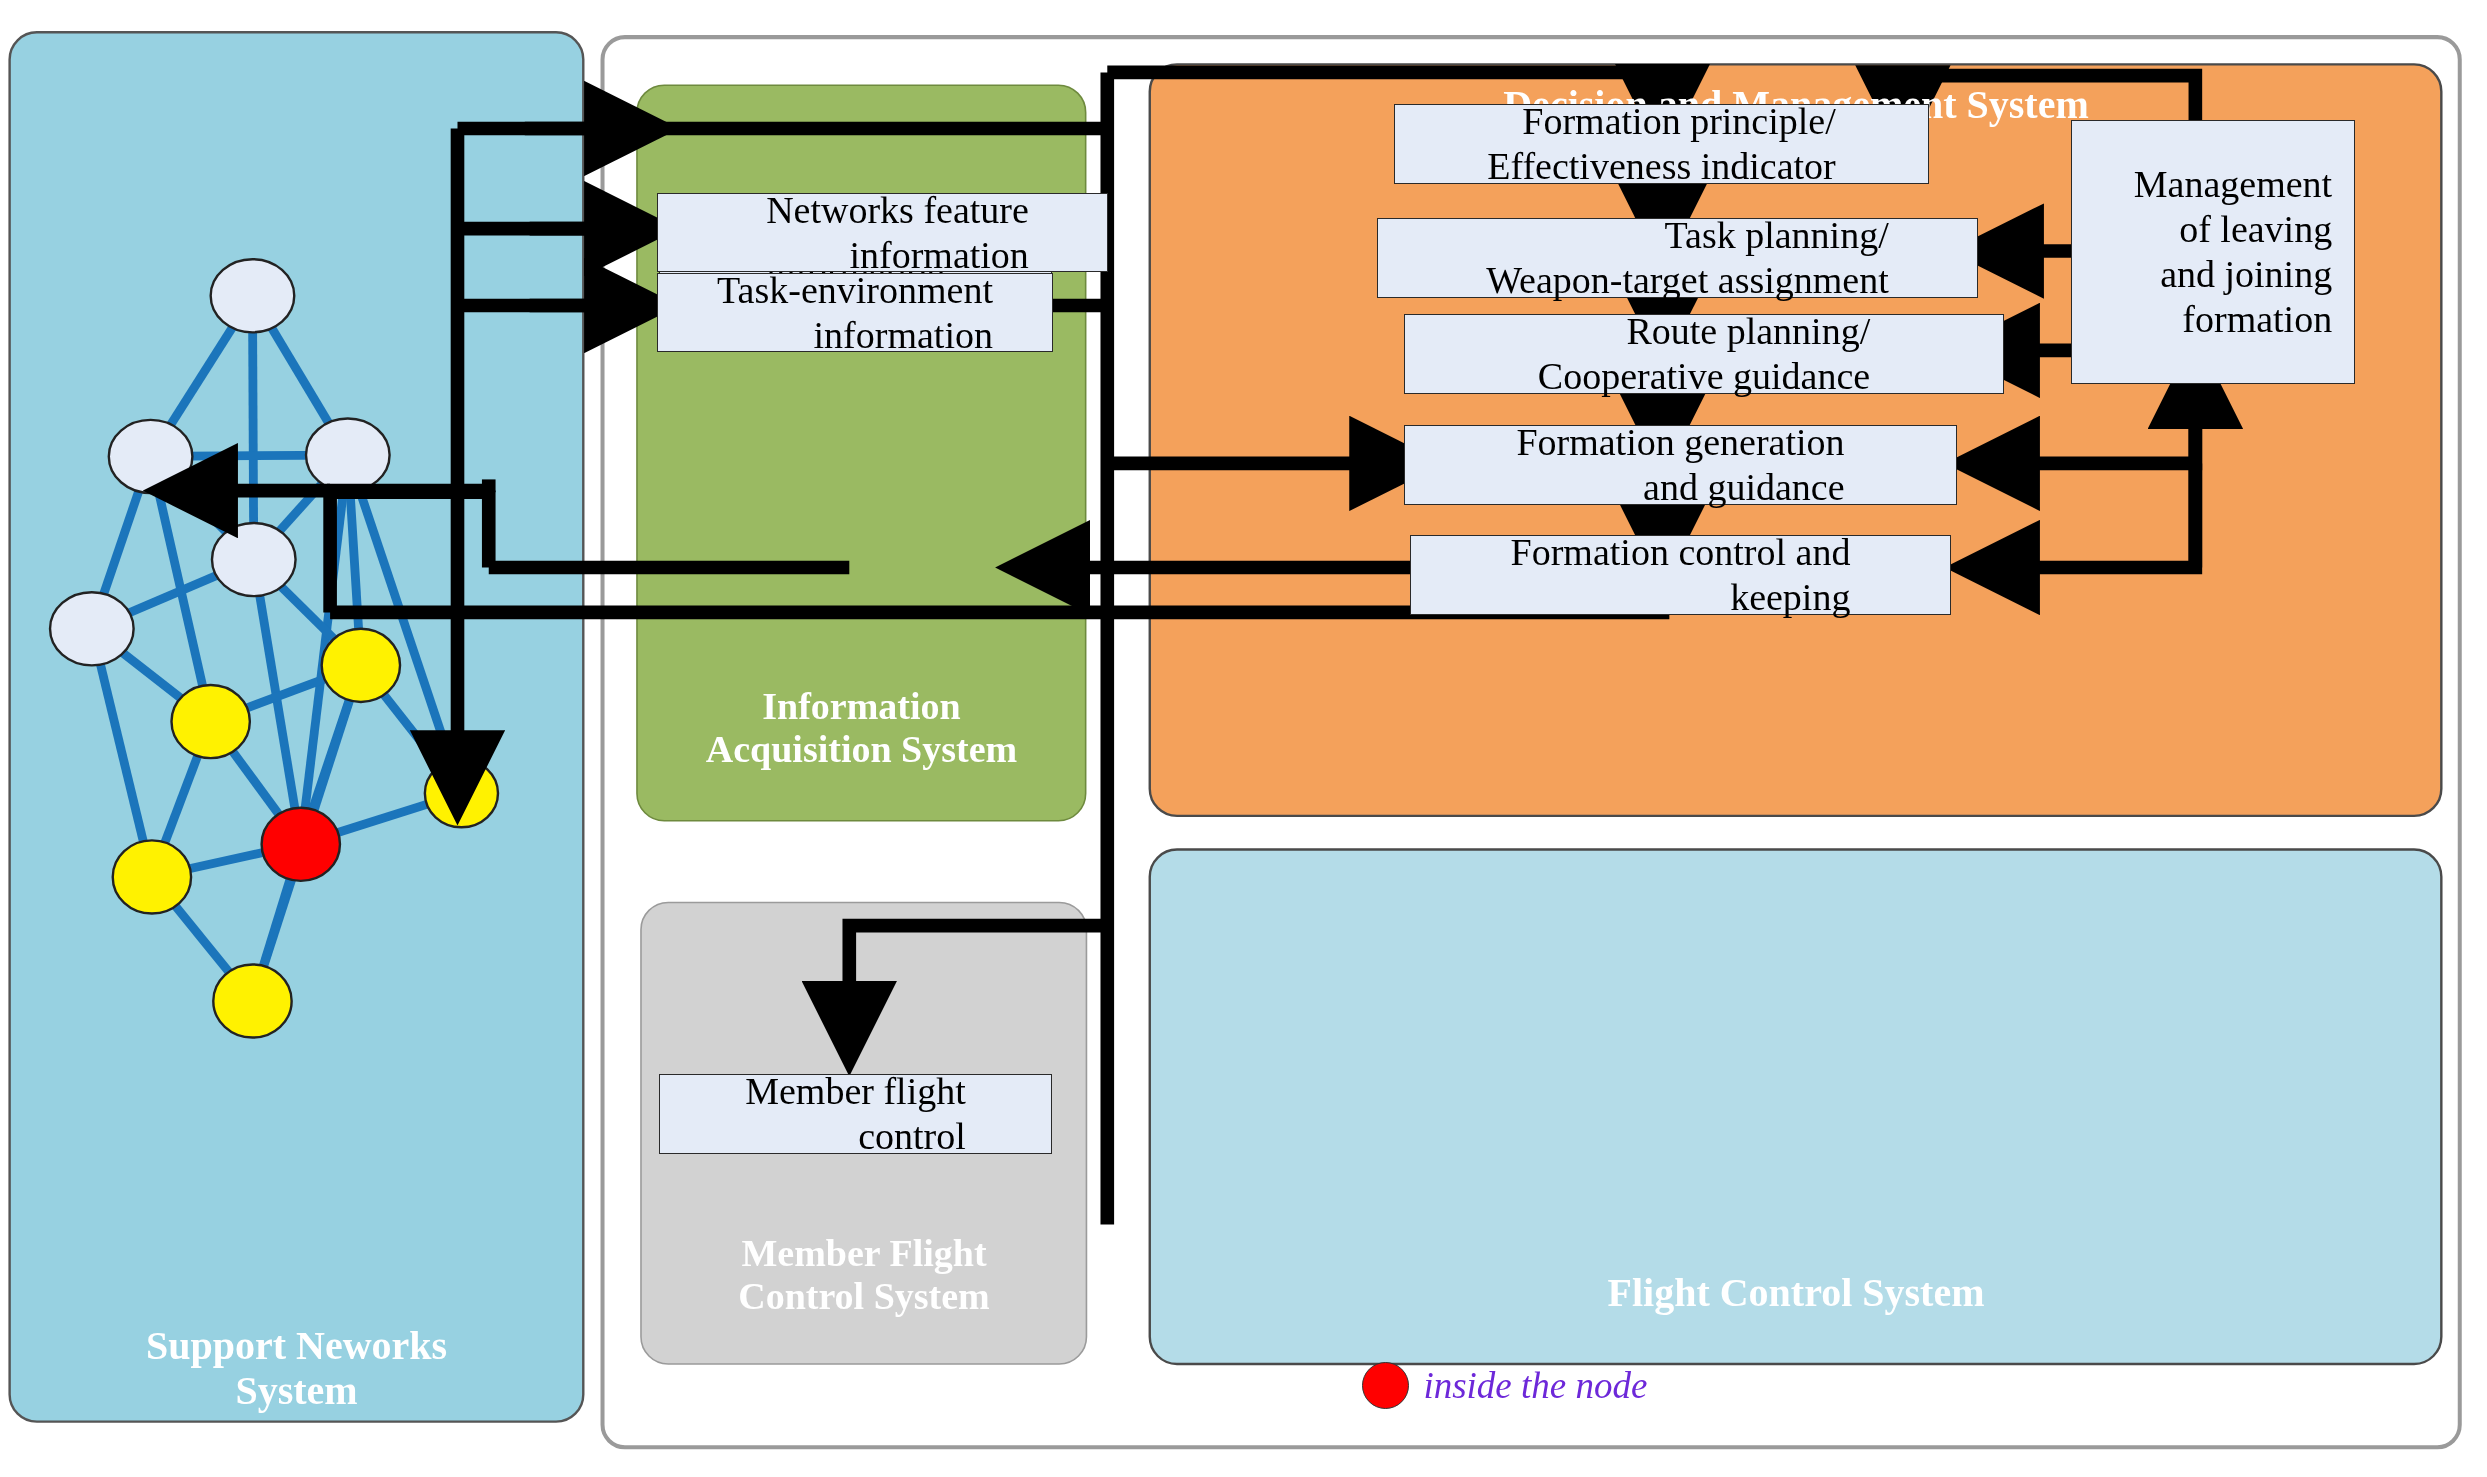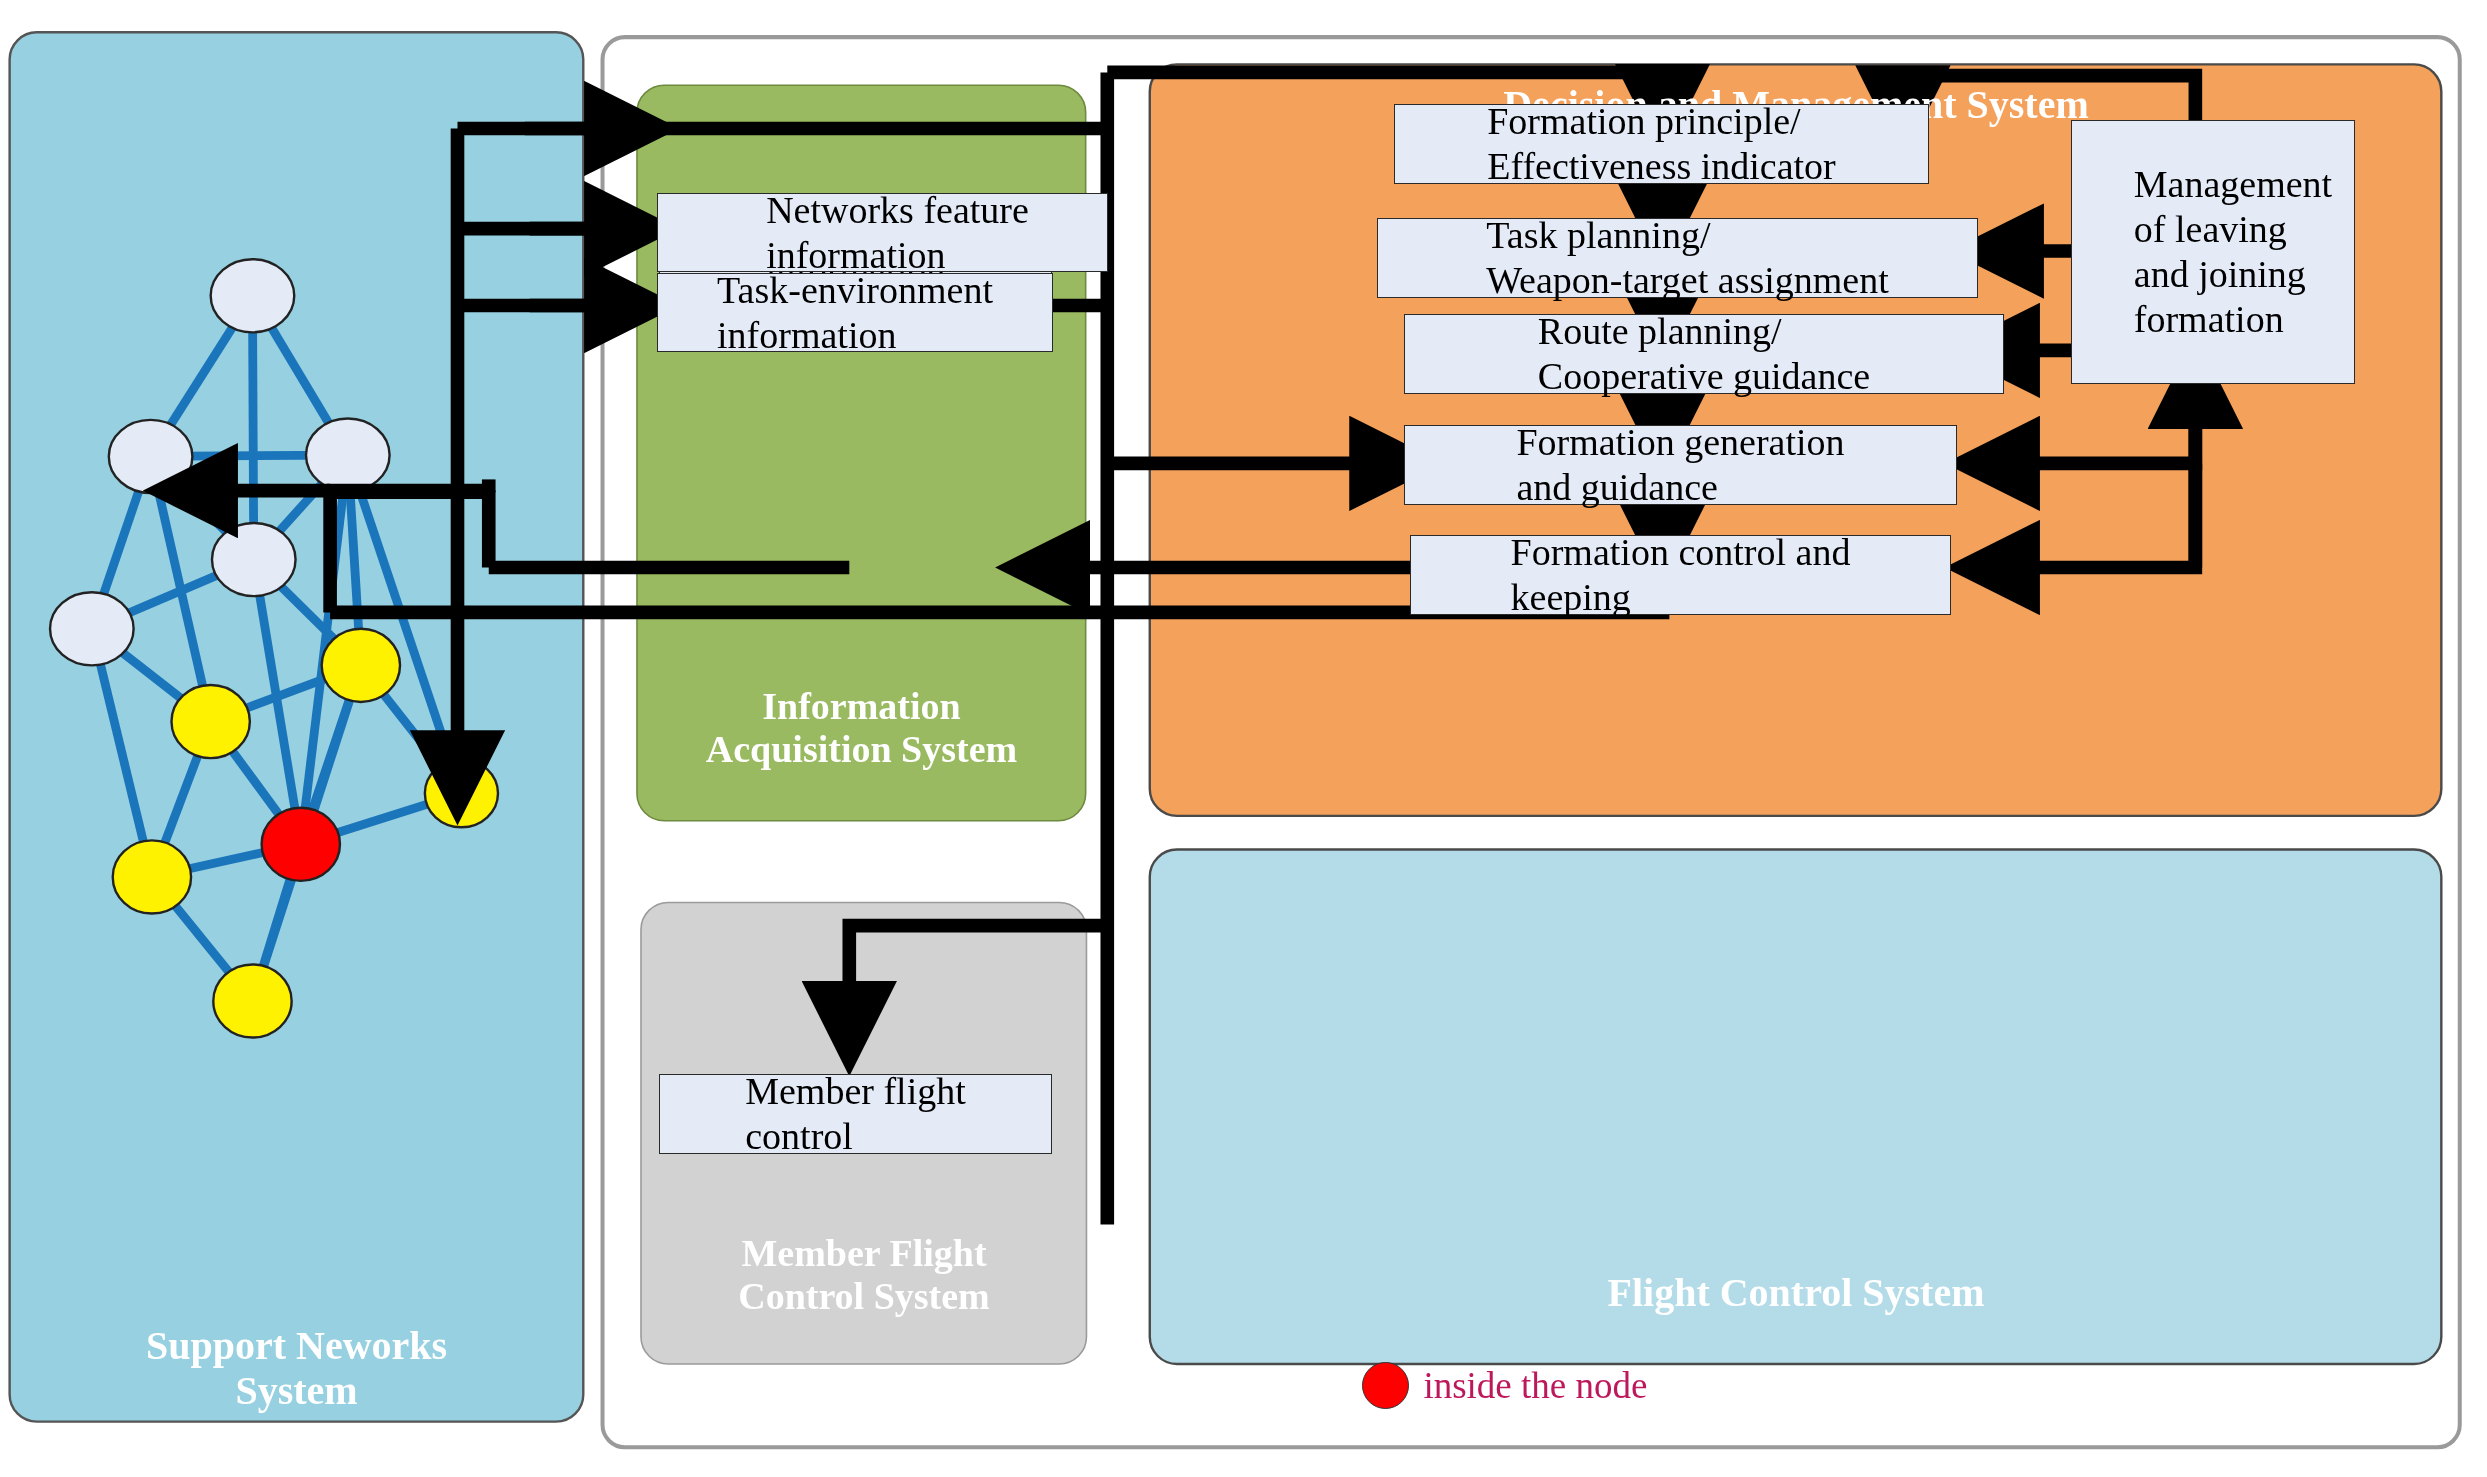--- a/index.html
+++ b/index.html
@@ -11,7 +11,7 @@
     font-weight:bold;font-family:"Liberation Serif", serif;line-height:1.12;}
 
   .node-box{position:absolute;box-sizing:border-box;background:#E4EBF7;border:1.6px solid #2a2a2a;
-    display:flex;align-items:center;justify-content:center;text-align:left;
+    display:flex;align-items:center;justify-content:center;text-align:right;
     font-family:"Liberation Serif", serif;color:#000;line-height:1.18;}
 
   .legend{position:absolute;display:flex;align-items:center;gap:14.4px;}

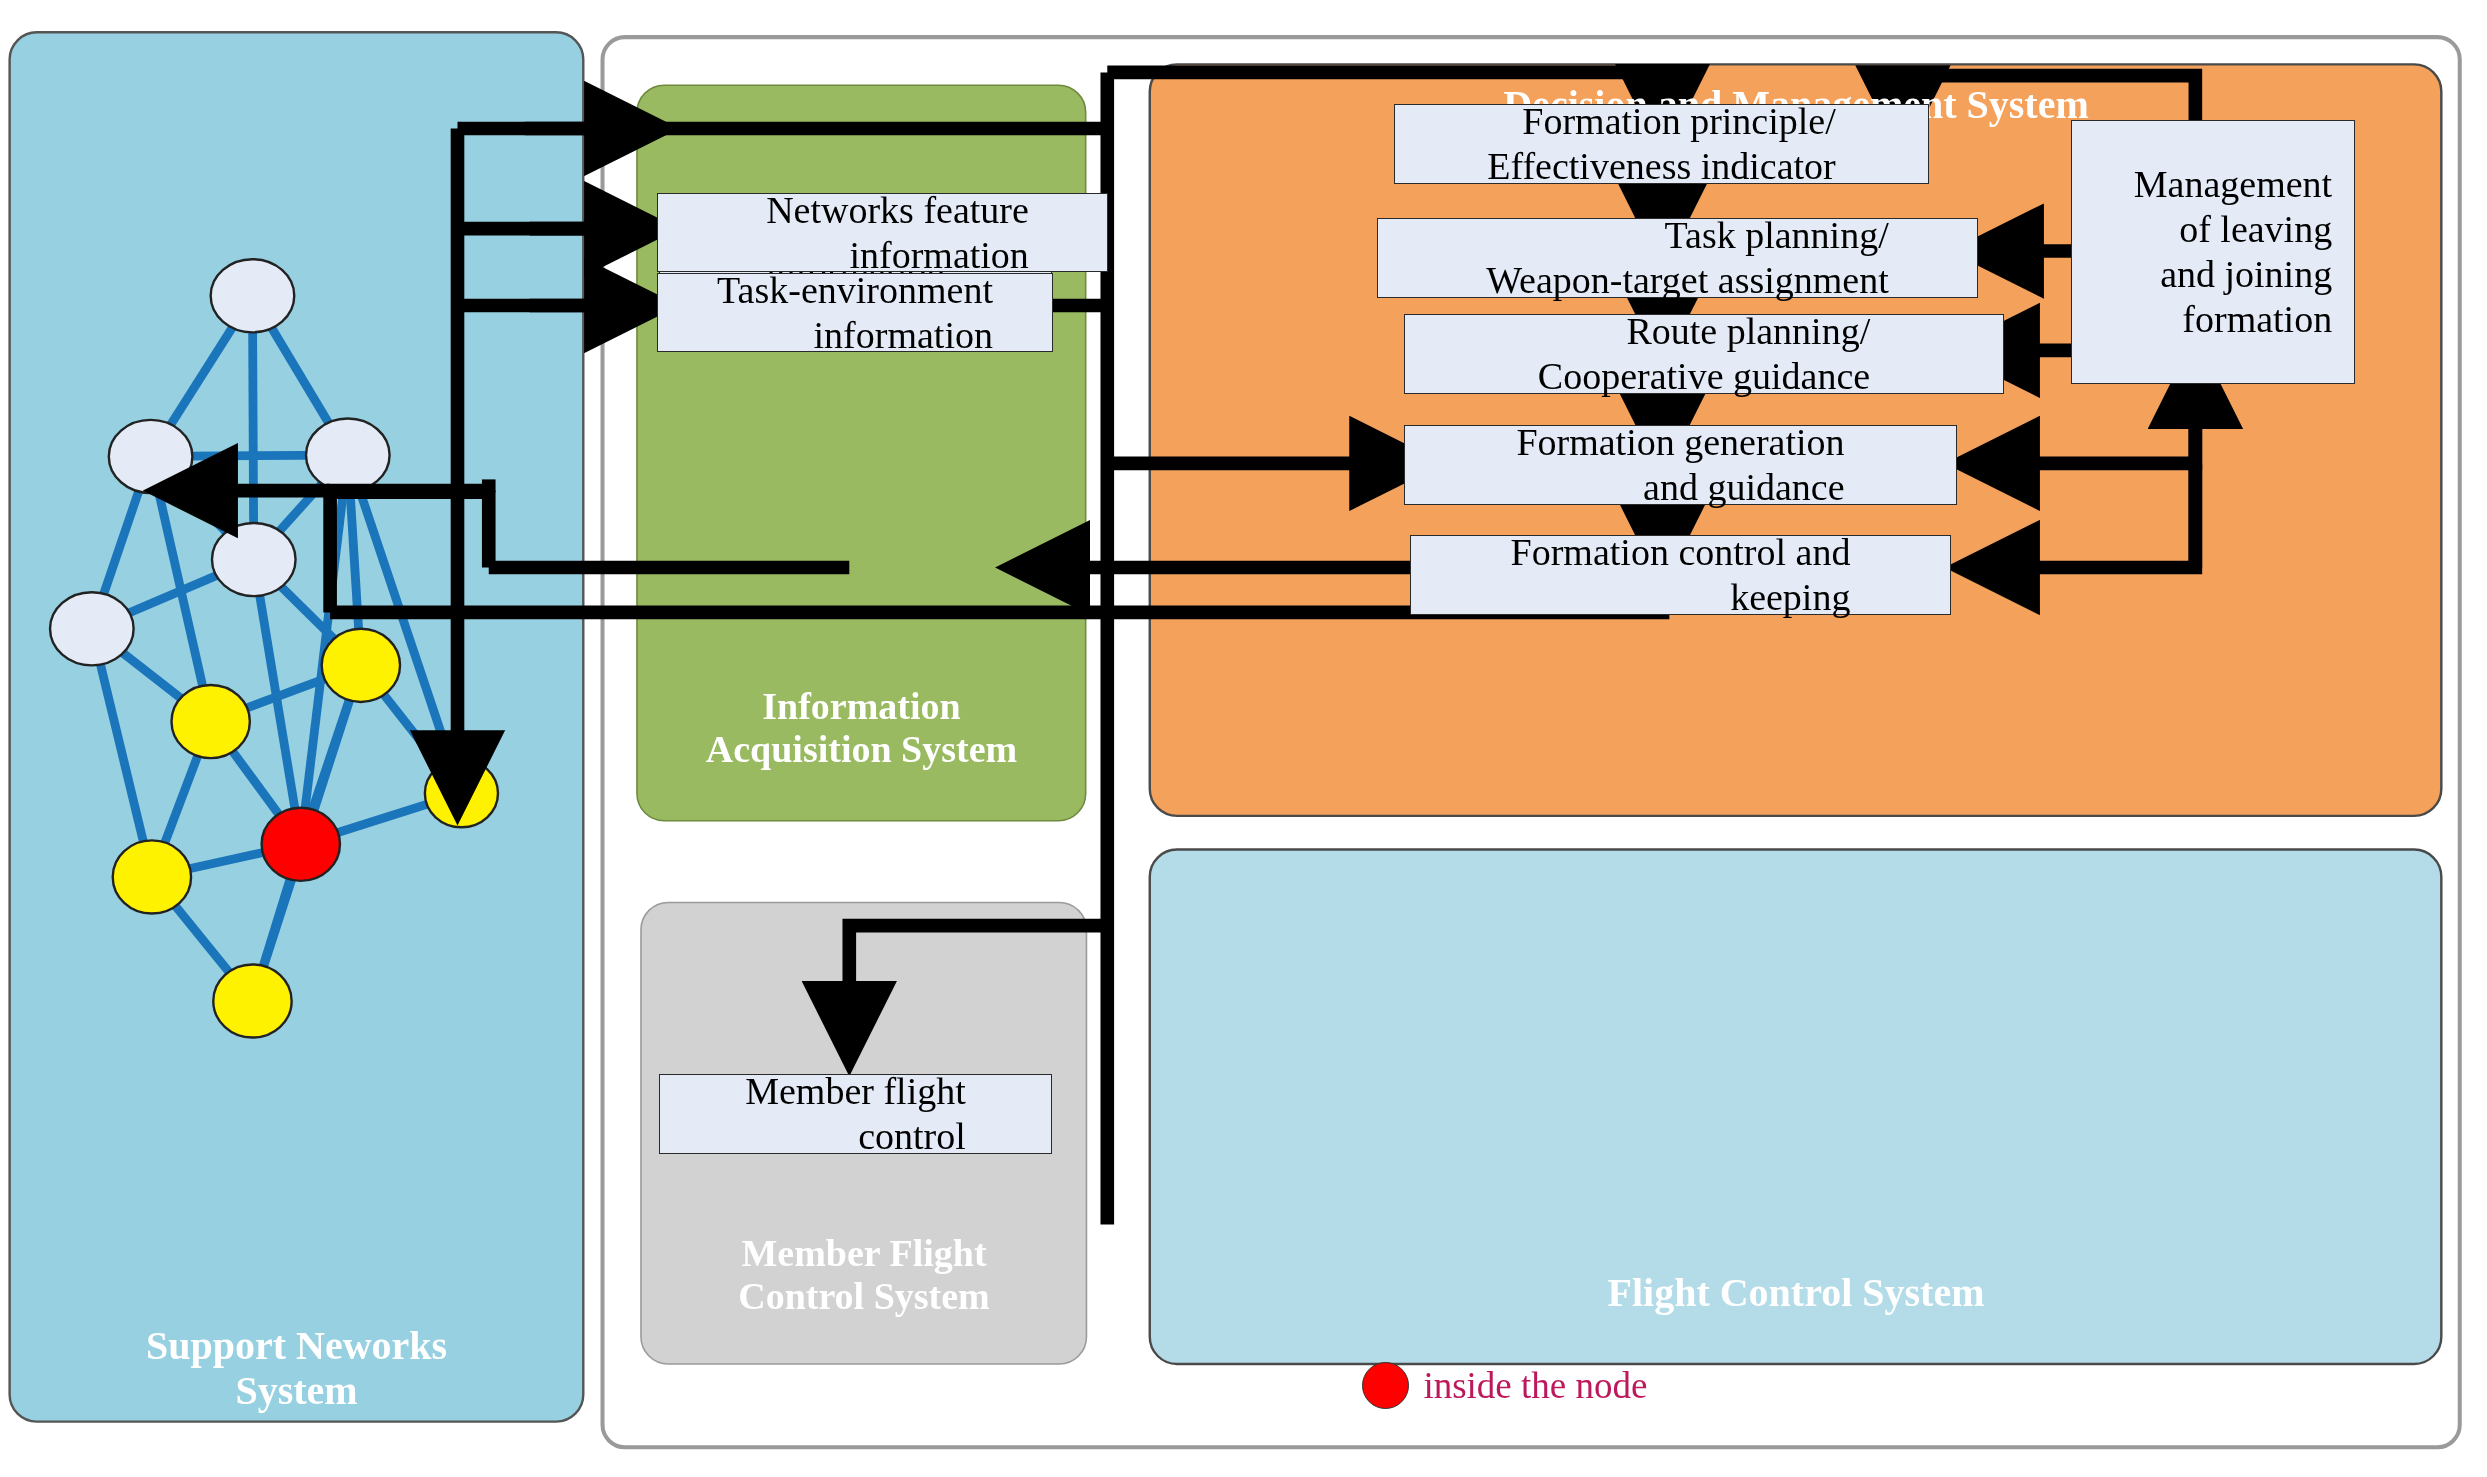--- a/index.html
+++ b/index.html
@@ -16,7 +16,7 @@
 
   .legend{position:absolute;display:flex;align-items:center;gap:14.4px;}
   .legend-dot{width:45px;height:45px;border-radius:50%;background:#FF0000;border:1.6px solid #333;}
-  .legend-label{font-family:"Liberation Serif", serif;font-size:37px;color:#be185d;}
+  .legend-label{font-family:"Liberation Serif", serif;font-size:37px;color:#6d28d9;font-style:italic;}
 </style>
 </head>
 <body>

